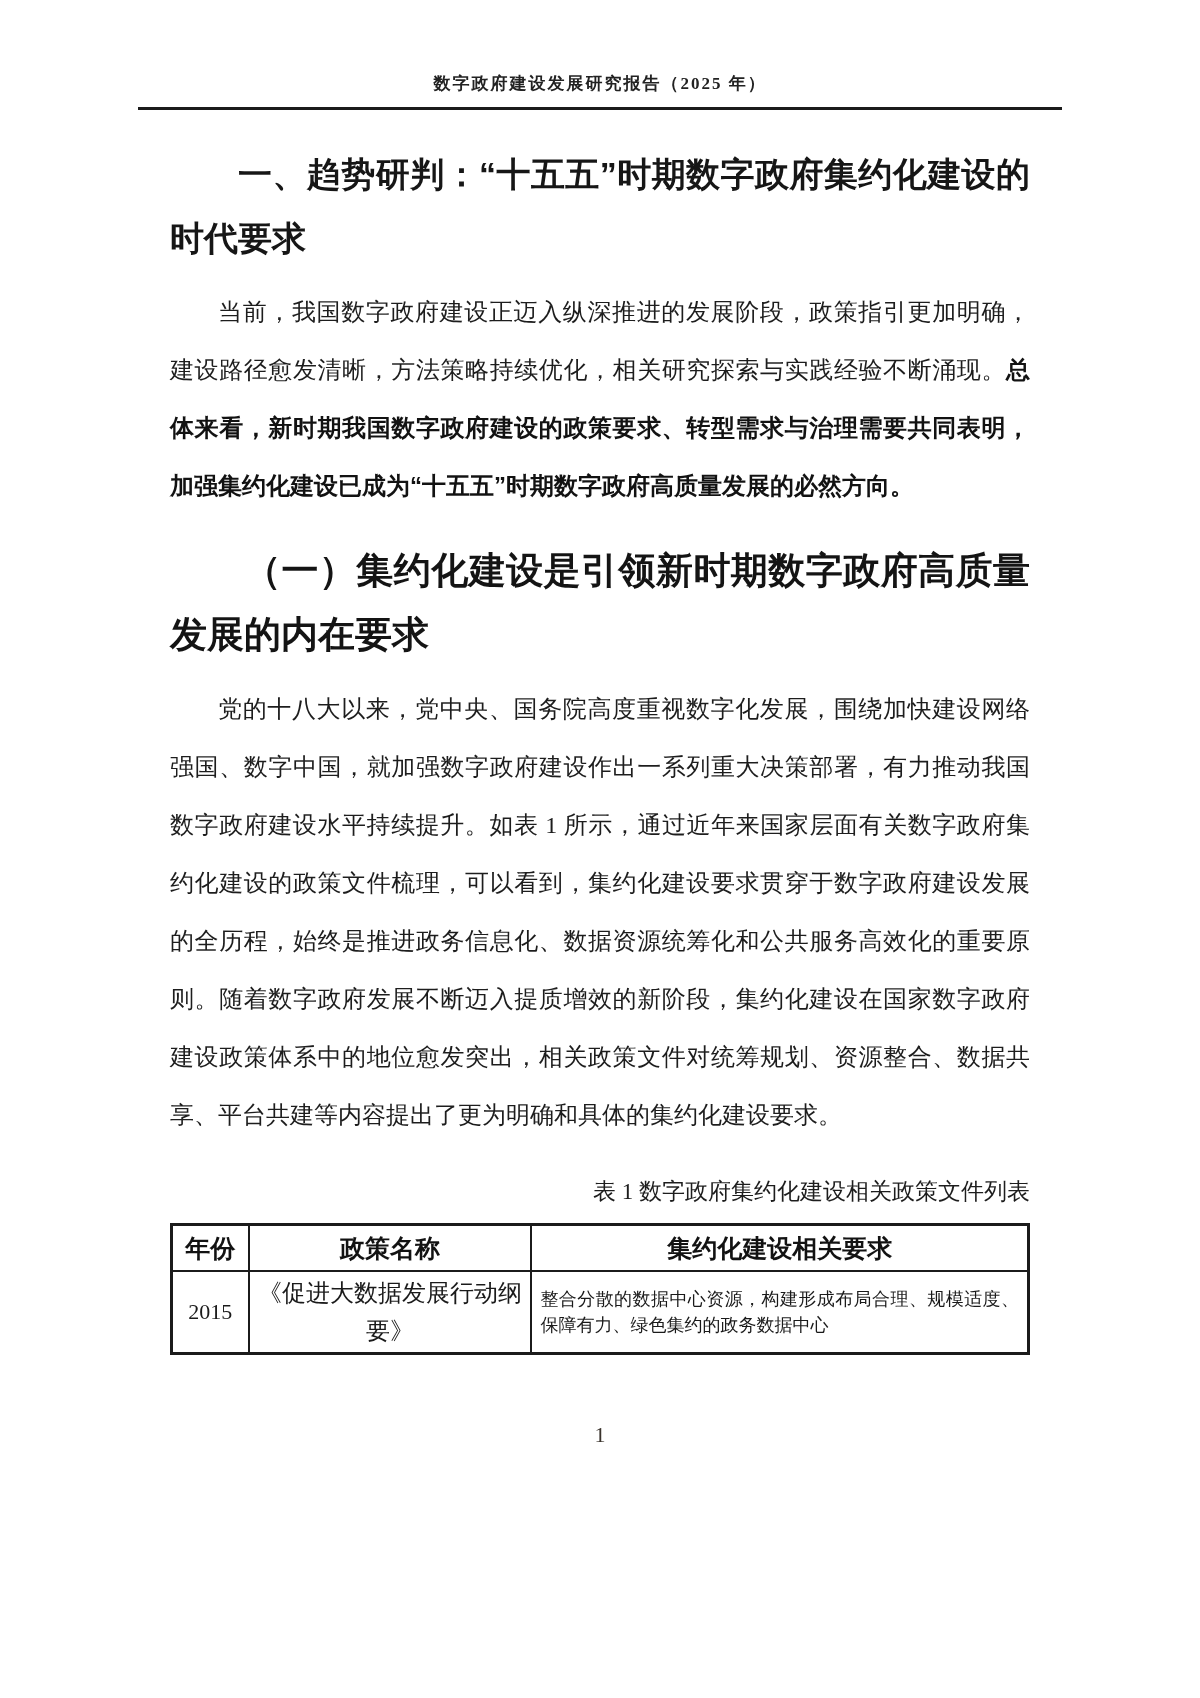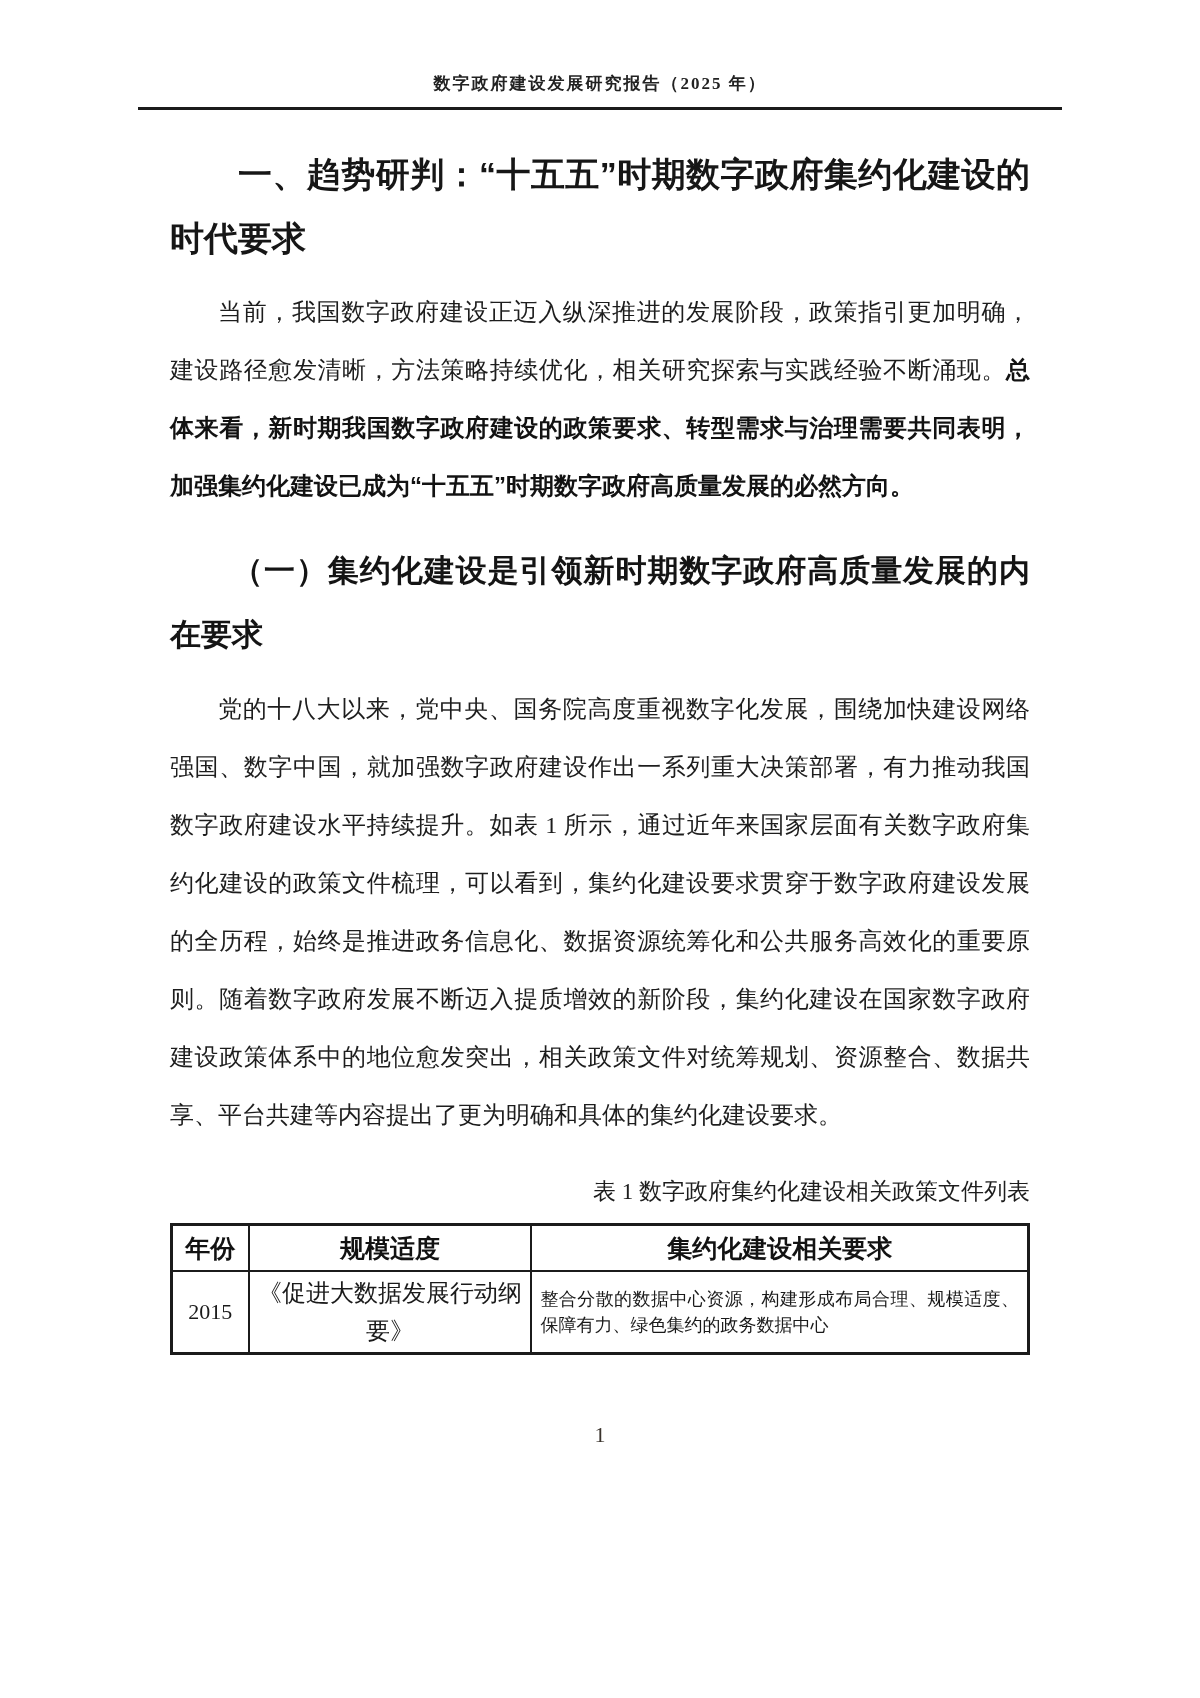--- a/index.html
+++ b/index.html
@@ -66,7 +66,7 @@
   }
   
   h2.subsection-heading {
-    font-size: 31px;
+    font-size: 37px;
     font-weight: bold;
     line-height: 64px;
     text-indent: 2em;

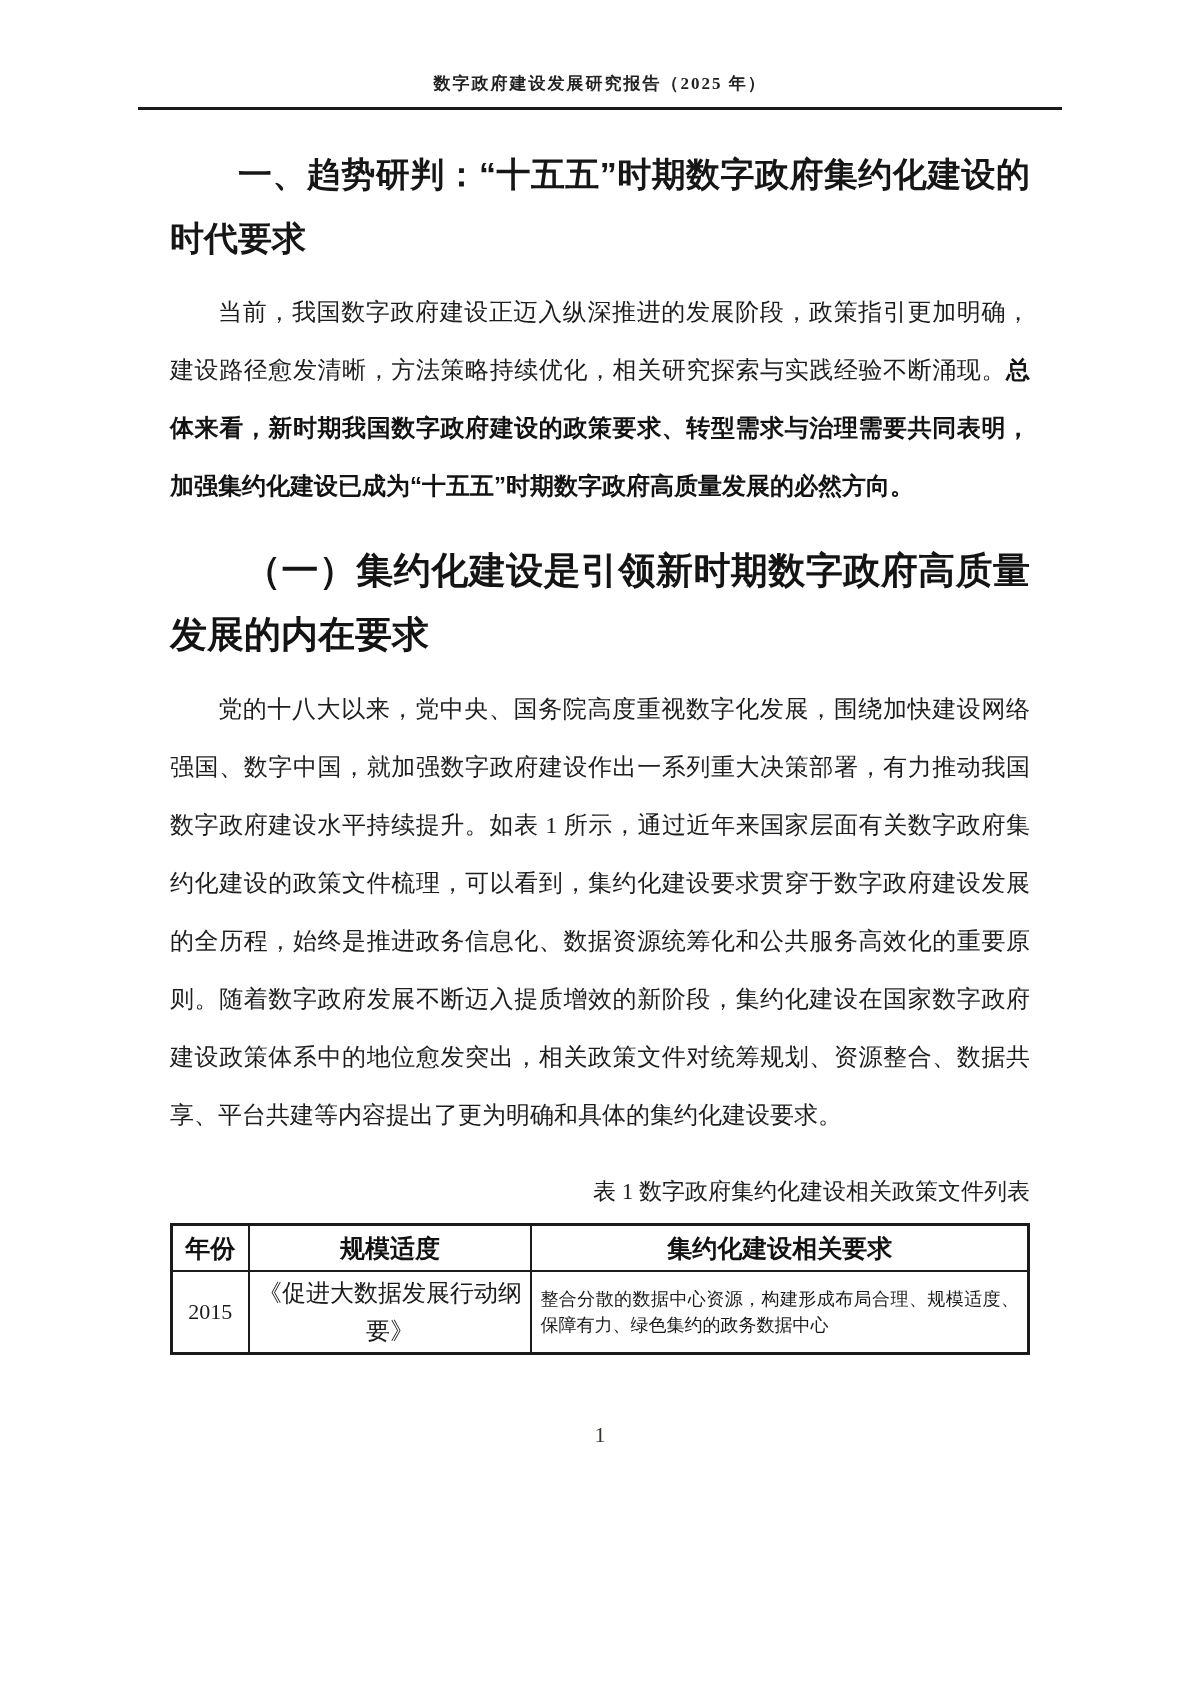--- a/index.html
+++ b/index.html
@@ -161,7 +161,7 @@
       <thead>
         <tr>
           <th>年份</th>
-          <th>规模适度</th>
+          <th>政策名称</th>
           <th>集约化建设相关要求</th>
         </tr>
       </thead>

